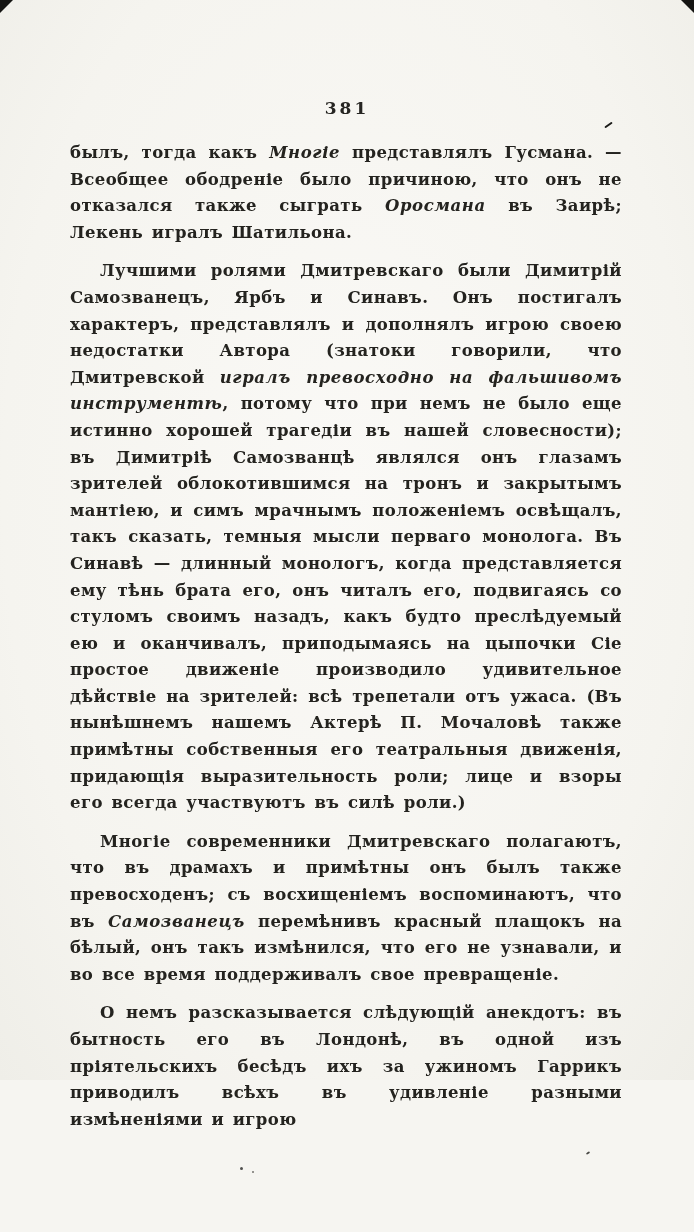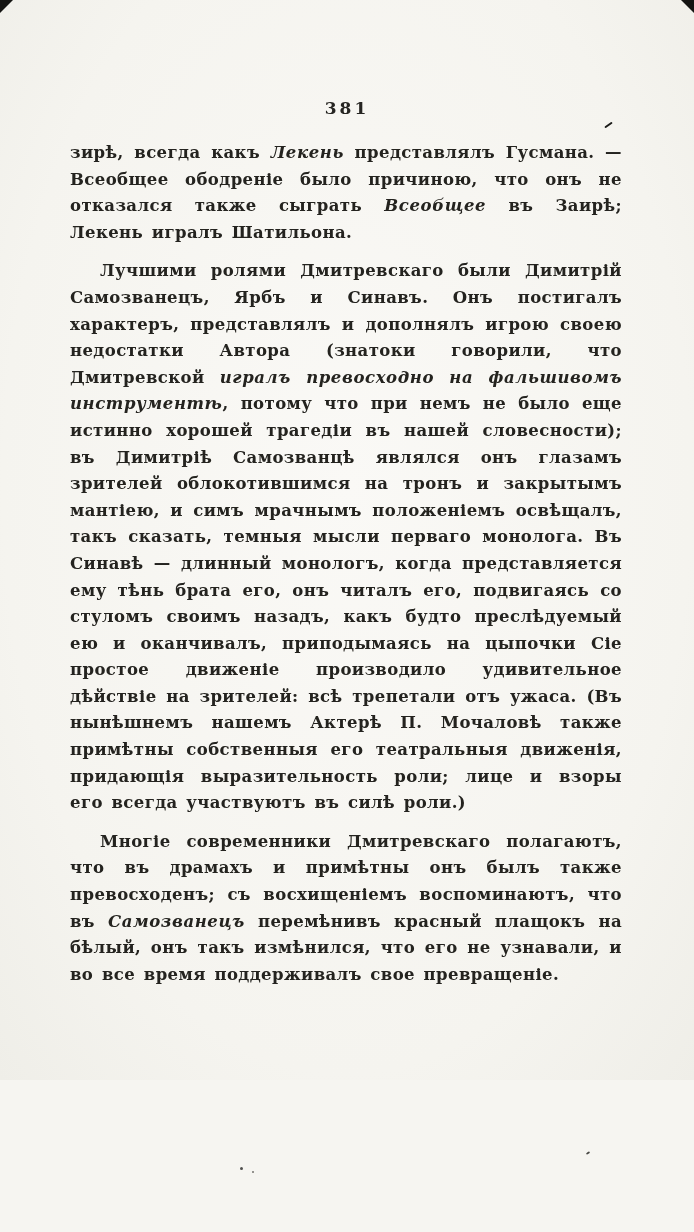--- a/index.html
+++ b/index.html
@@ -116,7 +116,7 @@
   <div class="page-number">381</div>
 
   <div class="text-block">
-      <p><span>зирѣ, всегда какъ </span><span class="italic">Лекень</span><span> представлялъ Гусмана. — Всеобщее ободреніе было причиною, что онъ не отказался также сыграть </span><span class="italic">Всеобщее</span><span> въ Заирѣ; Лекень игралъ Шатильона.</span></p>
+      <p><span>былъ, тогда какъ </span><span class="italic">Лекень</span><span> представлялъ Гусмана. — Всеобщее ободреніе было причиною, что онъ не отказался также сыграть </span><span class="italic">Всеобщее</span><span> въ Заирѣ; Лекень игралъ Шатильона.</span></p>
       <p class="indent"><span>Лучшими ролями Дмитревскаго были Димитрій Самозванецъ, Ярбъ и Синавъ. Онъ постигалъ характеръ, представлялъ и дополнялъ игрою своею недостатки Автора (знатоки говорили, что Дмитревской </span><span class="italic">игралъ превосходно на фальшивомъ инструментѣ</span><span>, потому что при немъ не было еще истинно хорошей трагедіи въ нашей словесности); въ Димитріѣ Самозванцѣ являлся онъ глазамъ зрителей облокотившимся на тронъ и закрытымъ мантіею, и симъ мрачнымъ положеніемъ освѣщалъ, такъ сказать, темныя мысли перваго монолога. Въ Синавѣ — длинный монологъ, когда представляется ему тѣнь брата его, онъ читалъ его, подвигаясь со стуломъ своимъ назадъ, какъ будто преслѣдуемый ею и оканчивалъ, приподымаясь на цыпочки Сіе простое движеніе производило удивительное дѣйствіе на зрителей: всѣ трепетали отъ ужаса. (Въ нынѣшнемъ нашемъ Актерѣ П. Мочаловѣ также примѣтны собственныя его театральныя движенія, придающія выразительность роли; лице и взоры его всегда участвуютъ въ силѣ роли.)</span></p>
       <p class="indent"><span>Многіе современники Дмитревскаго полагаютъ, что въ драмахъ и примѣтны онъ былъ также превосходенъ; съ восхищеніемъ воспоминаютъ, что въ </span><span class="italic">Самозванецъ</span><span> перемѣнивъ красный плащокъ на бѣлый, онъ такъ измѣнился, что его не узнавали, и во все время поддерживалъ свое превращеніе.</span></p>
     </div>

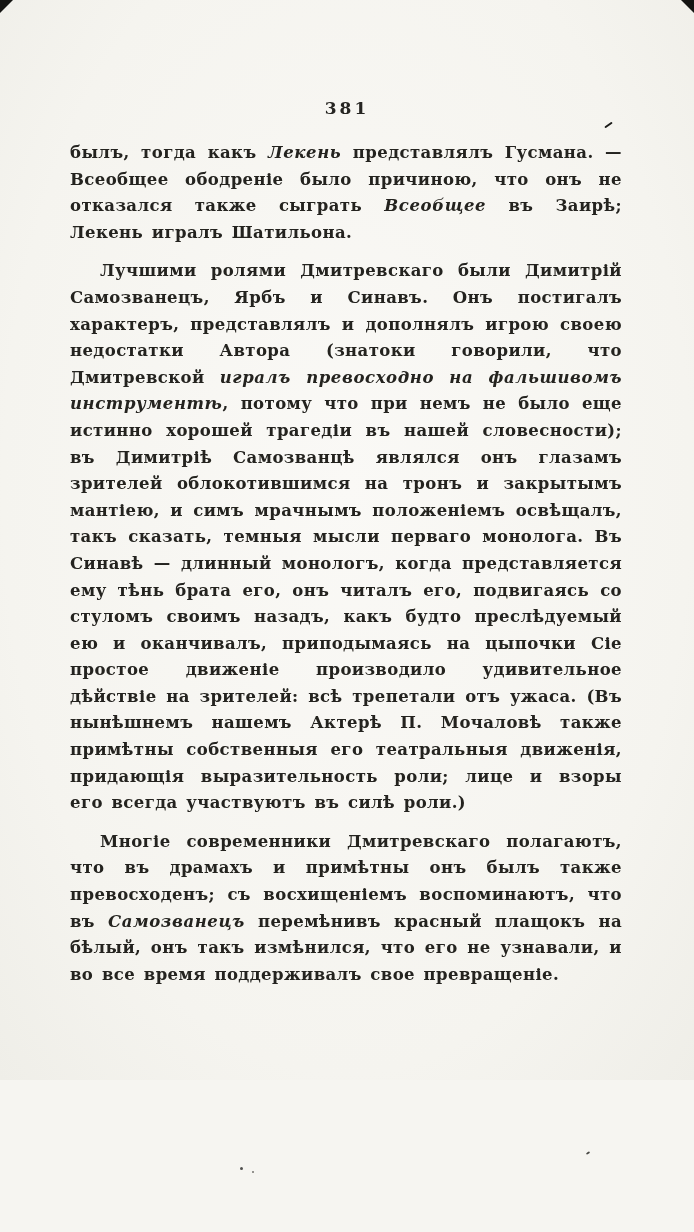--- a/index.html
+++ b/index.html
@@ -116,7 +116,7 @@
   <div class="page-number">381</div>
 
   <div class="text-block">
-      <p><span>былъ, тогда какъ </span><span class="italic">Лекень</span><span> представлялъ Гусмана. — Всеобщее ободреніе было причиною, что онъ не отказался также сыграть </span><span class="italic">Всеобщее</span><span> въ Заирѣ; Лекень игралъ Шатильона.</span></p>
+      <p><span>былъ, тогда какъ </span><span class="italic">Многіе</span><span> представлялъ Гусмана. — Всеобщее ободреніе было причиною, что онъ не отказался также сыграть </span><span class="italic">Всеобщее</span><span> въ Заирѣ; Лекень игралъ Шатильона.</span></p>
       <p class="indent"><span>Лучшими ролями Дмитревскаго были Димитрій Самозванецъ, Ярбъ и Синавъ. Онъ постигалъ характеръ, представлялъ и дополнялъ игрою своею недостатки Автора (знатоки говорили, что Дмитревской </span><span class="italic">игралъ превосходно на фальшивомъ инструментѣ</span><span>, потому что при немъ не было еще истинно хорошей трагедіи въ нашей словесности); въ Димитріѣ Самозванцѣ являлся онъ глазамъ зрителей облокотившимся на тронъ и закрытымъ мантіею, и симъ мрачнымъ положеніемъ освѣщалъ, такъ сказать, темныя мысли перваго монолога. Въ Синавѣ — длинный монологъ, когда представляется ему тѣнь брата его, онъ читалъ его, подвигаясь со стуломъ своимъ назадъ, какъ будто преслѣдуемый ею и оканчивалъ, приподымаясь на цыпочки Сіе простое движеніе производило удивительное дѣйствіе на зрителей: всѣ трепетали отъ ужаса. (Въ нынѣшнемъ нашемъ Актерѣ П. Мочаловѣ также примѣтны собственныя его театральныя движенія, придающія выразительность роли; лице и взоры его всегда участвуютъ въ силѣ роли.)</span></p>
       <p class="indent"><span>Многіе современники Дмитревскаго полагаютъ, что въ драмахъ и примѣтны онъ былъ также превосходенъ; съ восхищеніемъ воспоминаютъ, что въ </span><span class="italic">Самозванецъ</span><span> перемѣнивъ красный плащокъ на бѣлый, онъ такъ измѣнился, что его не узнавали, и во все время поддерживалъ свое превращеніе.</span></p>
     </div>

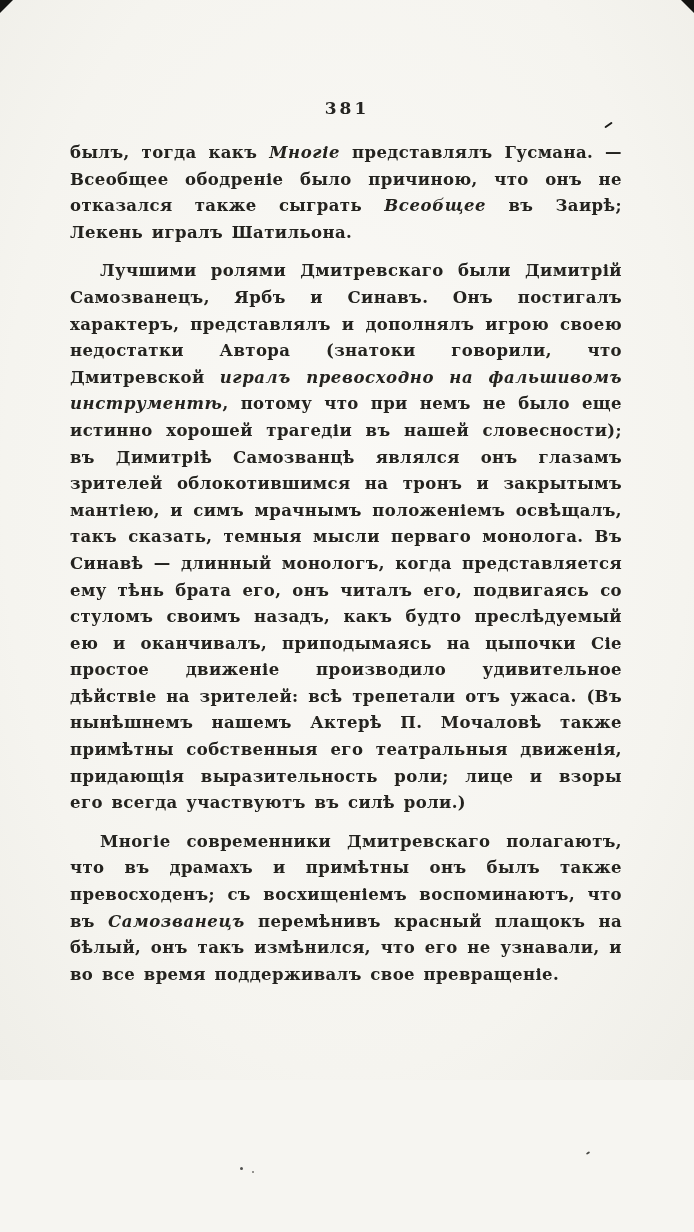--- a/index.html
+++ b/index.html
@@ -116,7 +116,7 @@
   <div class="page-number">381</div>
 
   <div class="text-block">
-      <p><span>былъ, тогда какъ </span><span class="italic">Многіе</span><span> представлялъ Гусмана. — Всеобщее ободреніе было причиною, что онъ не отказался также сыграть </span><span class="italic">Всеобщее</span><span> въ Заирѣ; Лекень игралъ Шатильона.</span></p>
+      <p><span>былъ, тогда какъ </span><span class="italic">Многіе</span><span> представлялъ Гусмана. — Всеобщее ободреніе было причиною, что онъ не отказался также сыграть </span><span class="italic">Оросмана</span><span> въ Заирѣ; Лекень игралъ Шатильона.</span></p>
       <p class="indent"><span>Лучшими ролями Дмитревскаго были Димитрій Самозванецъ, Ярбъ и Синавъ. Онъ постигалъ характеръ, представлялъ и дополнялъ игрою своею недостатки Автора (знатоки говорили, что Дмитревской </span><span class="italic">игралъ превосходно на фальшивомъ инструментѣ</span><span>, потому что при немъ не было еще истинно хорошей трагедіи въ нашей словесности); въ Димитріѣ Самозванцѣ являлся онъ глазамъ зрителей облокотившимся на тронъ и закрытымъ мантіею, и симъ мрачнымъ положеніемъ освѣщалъ, такъ сказать, темныя мысли перваго монолога. Въ Синавѣ — длинный монологъ, когда представляется ему тѣнь брата его, онъ читалъ его, подвигаясь со стуломъ своимъ назадъ, какъ будто преслѣдуемый ею и оканчивалъ, приподымаясь на цыпочки Сіе простое движеніе производило удивительное дѣйствіе на зрителей: всѣ трепетали отъ ужаса. (Въ нынѣшнемъ нашемъ Актерѣ П. Мочаловѣ также примѣтны собственныя его театральныя движенія, придающія выразительность роли; лице и взоры его всегда участвуютъ въ силѣ роли.)</span></p>
       <p class="indent"><span>Многіе современники Дмитревскаго полагаютъ, что въ драмахъ и примѣтны онъ былъ также превосходенъ; съ восхищеніемъ воспоминаютъ, что въ </span><span class="italic">Самозванецъ</span><span> перемѣнивъ красный плащокъ на бѣлый, онъ такъ измѣнился, что его не узнавали, и во все время поддерживалъ свое превращеніе.</span></p>
     </div>

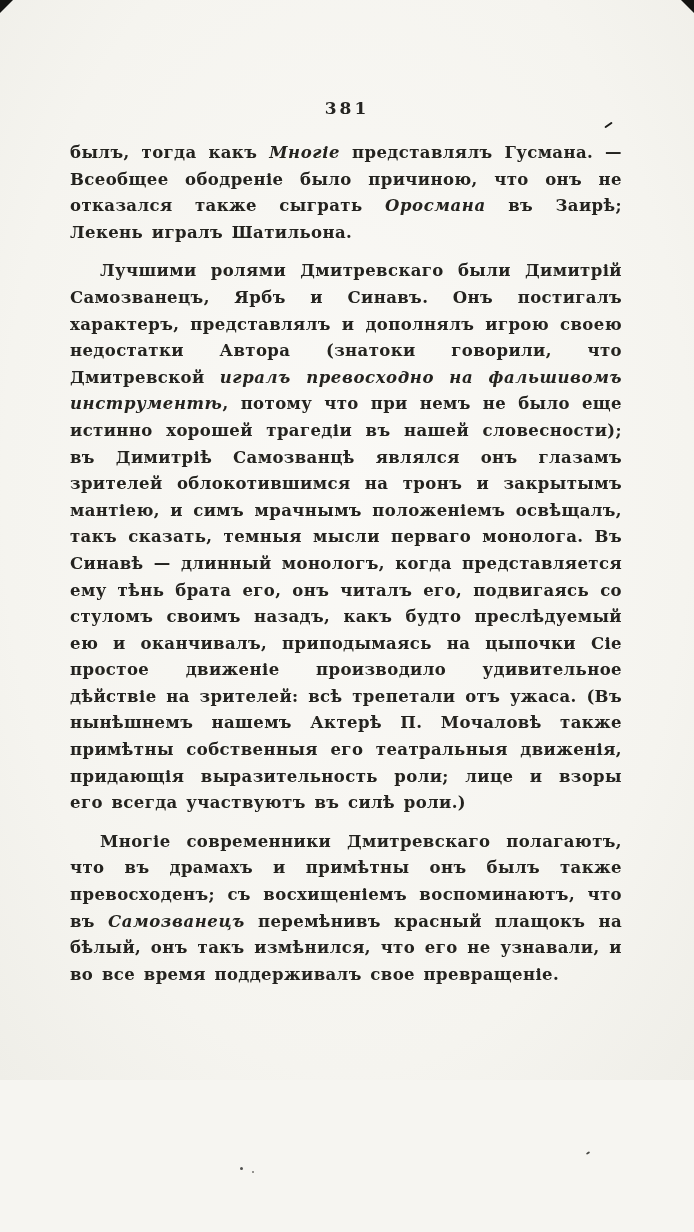--- a/index.html
+++ b/index.html
@@ -119,6 +119,7 @@
       <p><span>былъ, тогда какъ </span><span class="italic">Многіе</span><span> представлялъ Гусмана. — Всеобщее ободреніе было причиною, что онъ не отказался также сыграть </span><span class="italic">Оросмана</span><span> въ Заирѣ; Лекень игралъ Шатильона.</span></p>
       <p class="indent"><span>Лучшими ролями Дмитревскаго были Димитрій Самозванецъ, Ярбъ и Синавъ. Онъ постигалъ характеръ, представлялъ и дополнялъ игрою своею недостатки Автора (знатоки говорили, что Дмитревской </span><span class="italic">игралъ превосходно на фальшивомъ инструментѣ</span><span>, потому что при немъ не было еще истинно хорошей трагедіи въ нашей словесности); въ Димитріѣ Самозванцѣ являлся онъ глазамъ зрителей облокотившимся на тронъ и закрытымъ мантіею, и симъ мрачнымъ положеніемъ освѣщалъ, такъ сказать, темныя мысли перваго монолога. Въ Синавѣ — длинный монологъ, когда представляется ему тѣнь брата его, онъ читалъ его, подвигаясь со стуломъ своимъ назадъ, какъ будто преслѣдуемый ею и оканчивалъ, приподымаясь на цыпочки Сіе простое движеніе производило удивительное дѣйствіе на зрителей: всѣ трепетали отъ ужаса. (Въ нынѣшнемъ нашемъ Актерѣ П. Мочаловѣ также примѣтны собственныя его театральныя движенія, придающія выразительность роли; лице и взоры его всегда участвуютъ въ силѣ роли.)</span></p>
       <p class="indent"><span>Многіе современники Дмитревскаго полагаютъ, что въ драмахъ и примѣтны онъ былъ также превосходенъ; съ восхищеніемъ воспоминаютъ, что въ </span><span class="italic">Самозванецъ</span><span> перемѣнивъ красный плащокъ на бѣлый, онъ такъ измѣнился, что его не узнавали, и во все время поддерживалъ свое превращеніе.</span></p>
+      <p class="indent"><span>О немъ разсказывается слѣдующій анекдотъ: въ бытность его въ Лондонѣ, въ одной изъ пріятельскихъ бесѣдъ ихъ за ужиномъ Гаррикъ приводилъ всѣхъ въ удивленіе разными измѣненіями и игрою</span></p>
     </div>
 
 </div>

